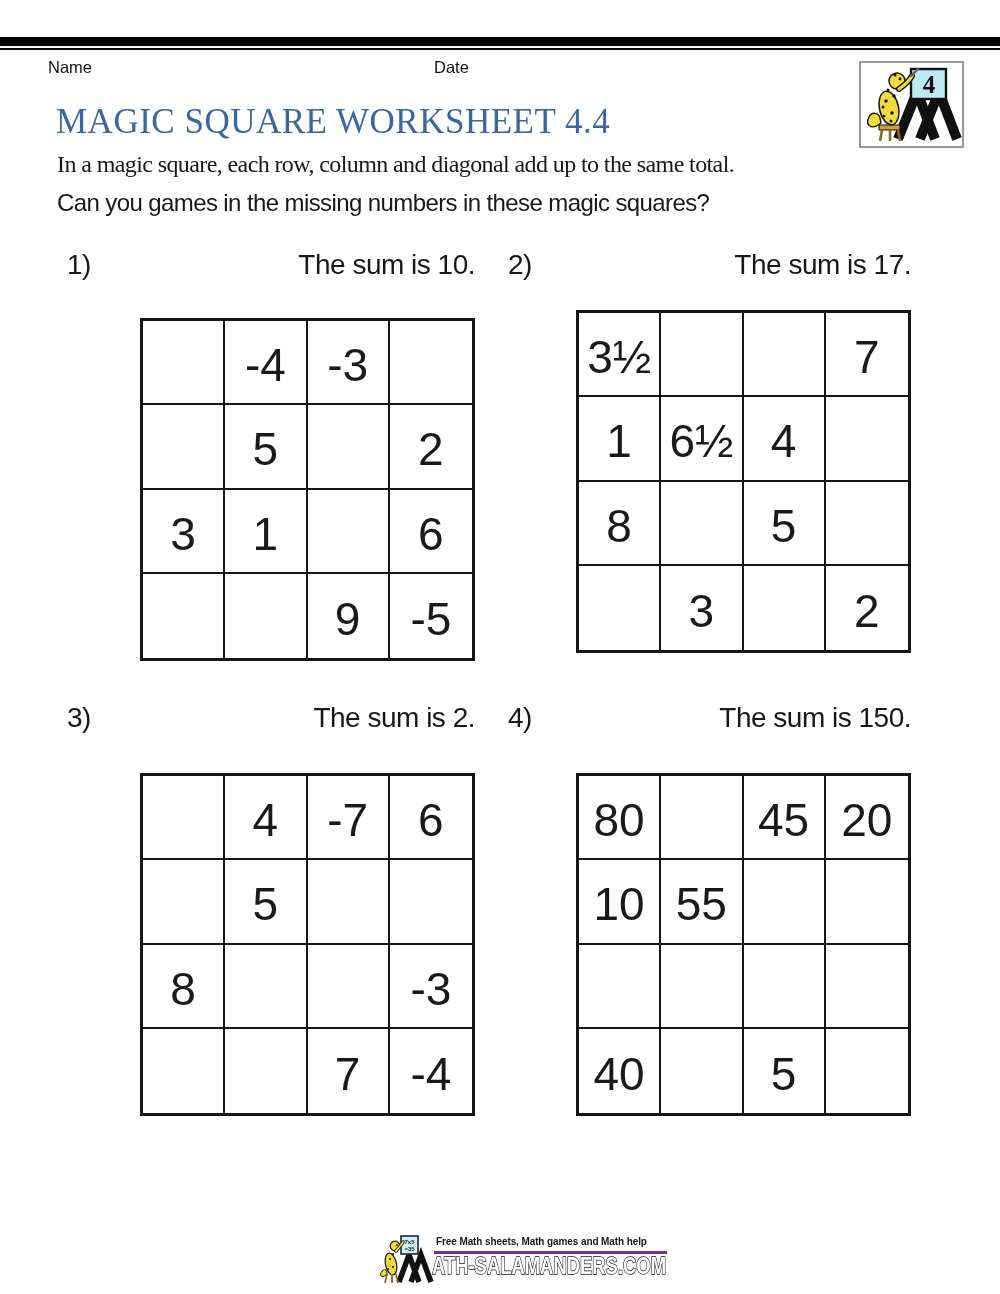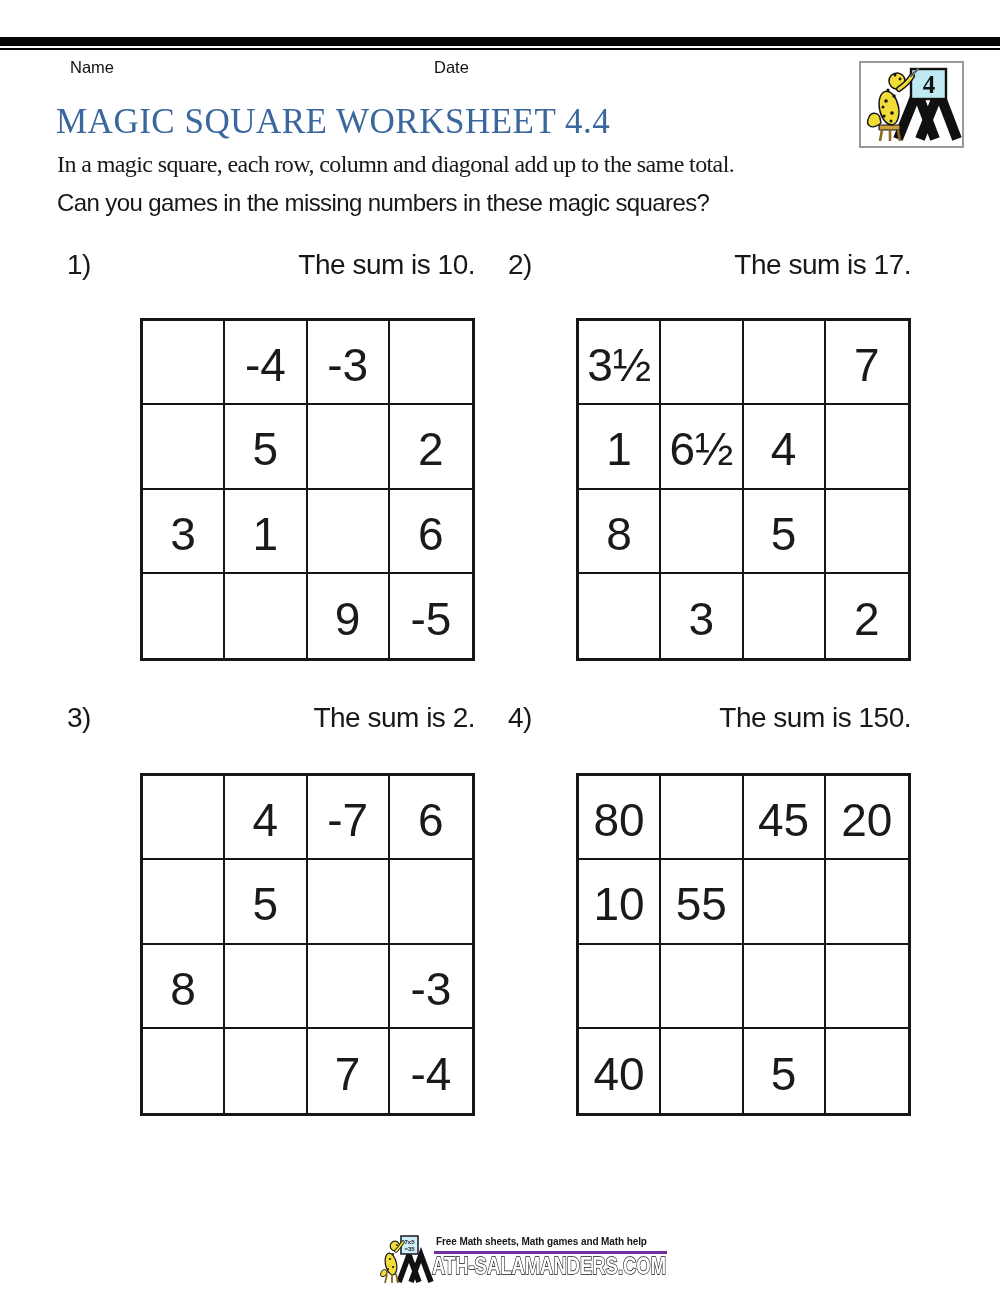--- a/index.html
+++ b/index.html
@@ -12,7 +12,7 @@
   .bar-thin{position:absolute;left:0;top:48px;width:1000px;height:2px;background:#050505;}
   
   .field-label{position:absolute;top:58px;font-size:16.5px;color:#111;}
-  #name-label{left:70px;}
+  #name-label{left:48px;}
   #date-label{left:434px;text-align:center;}
   
   .title{

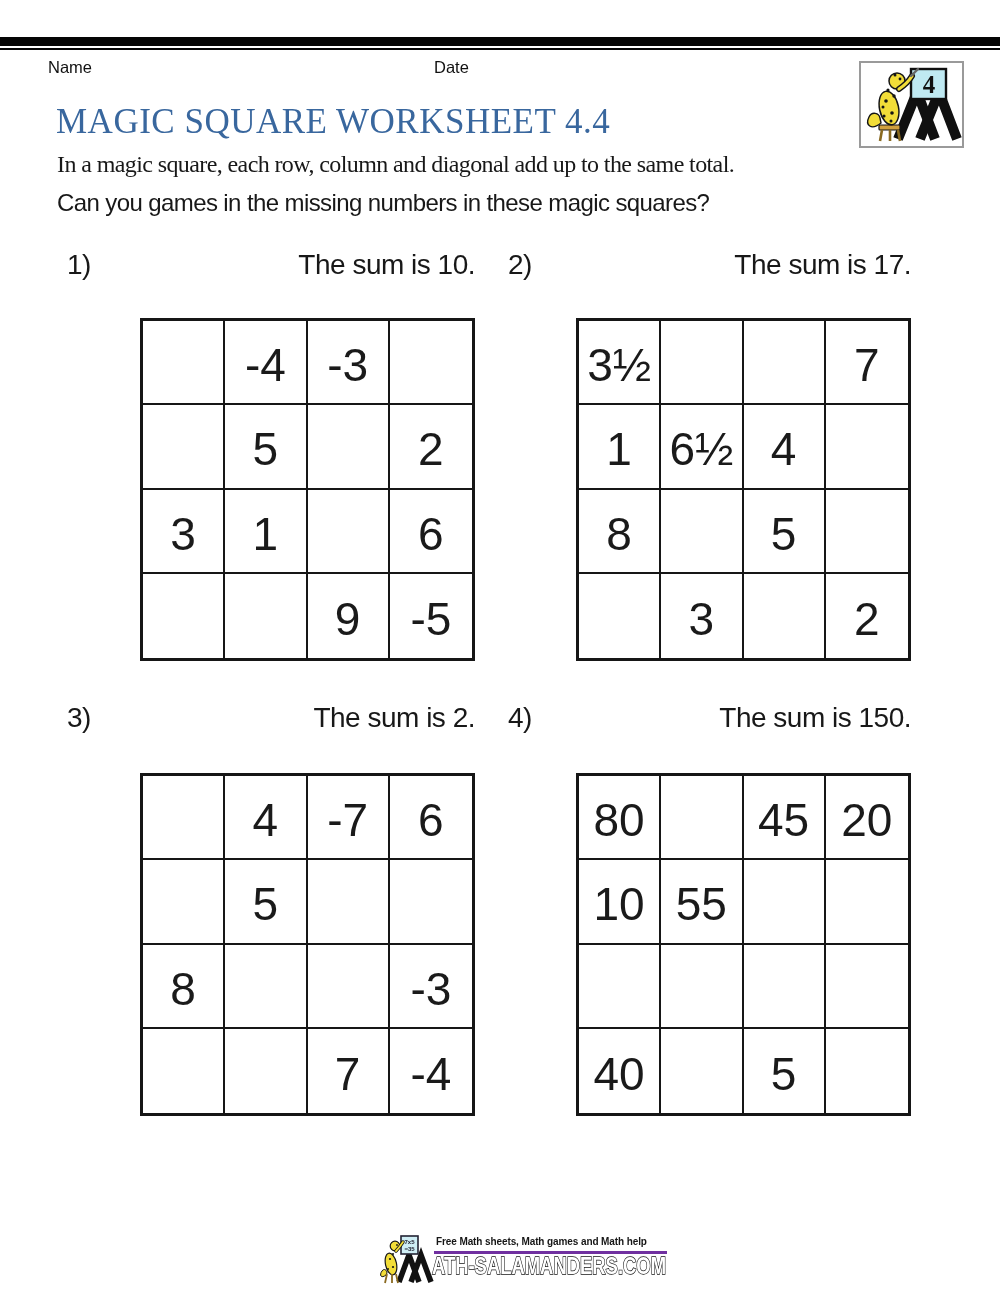--- a/index.html
+++ b/index.html
@@ -42,7 +42,7 @@
   .cell:nth-child(4n){border-right:none;}
   .cell:nth-child(n+13){border-bottom:none;}
   #g1{left:140px;top:318px;}
-  #g2{left:576px;top:318px;}
+  #g2{left:576px;top:310px;}
   #g3{left:140px;top:773px;}
   #g4{left:576px;top:773px;}
   

